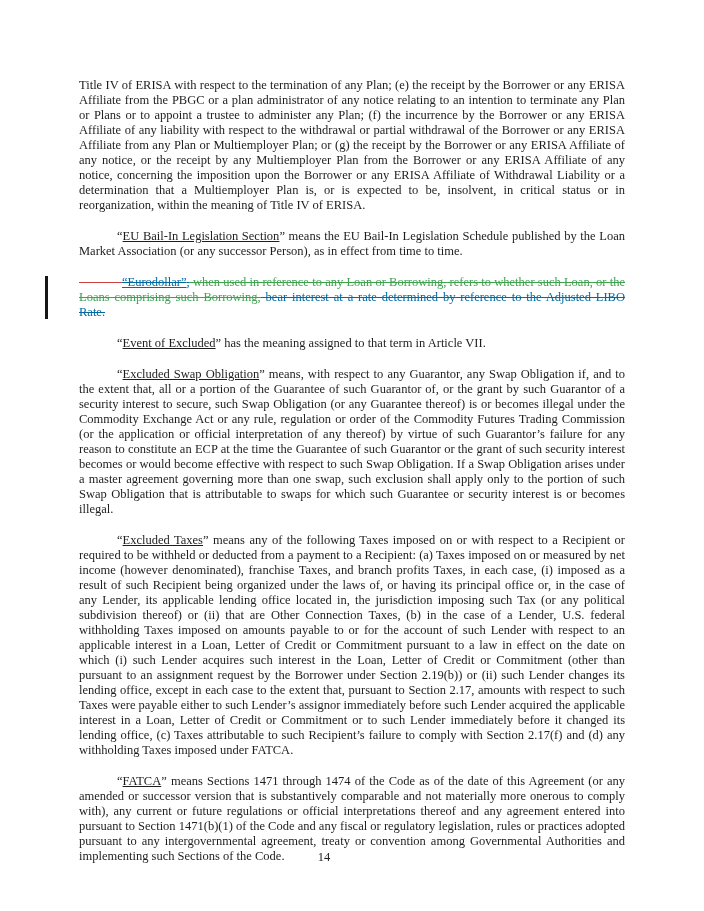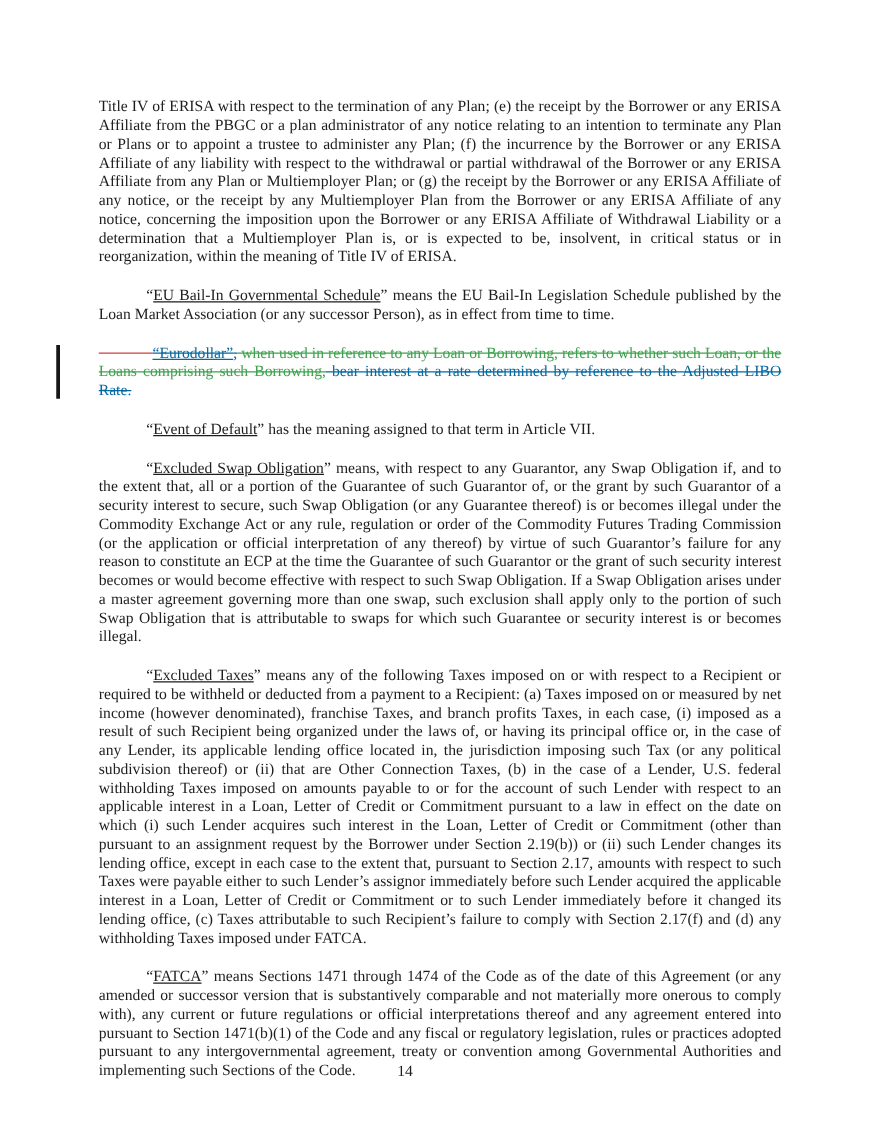--- a/index.html
+++ b/index.html
@@ -65,7 +65,7 @@
 
     <p class="para"><span>Title IV of ERISA with respect to the termination of any Plan; (e) the receipt by the Borrower or any ERISA Affiliate from the PBGC or a plan administrator of any notice relating to an intention to terminate any Plan or Plans or to appoint a trustee to administer any Plan; (f) the incurrence by the Borrower or any ERISA Affiliate of any liability with respect to the withdrawal or partial withdrawal of the Borrower or any ERISA Affiliate from any Plan or Multiemployer Plan; or (g) the receipt by the Borrower or any ERISA Affiliate of any notice, or the receipt by any Multiemployer Plan from the Borrower or any ERISA Affiliate of any notice, concerning the imposition upon the Borrower or any ERISA Affiliate of Withdrawal Liability or a determination that a Multiemployer Plan is, or is expected to be, insolvent, in critical status or in reorganization, within the meaning of Title IV of ERISA.</span></p>
 
-    <p class="para indent"><span>“</span><span class="term">EU Bail-In Governmental Schedule</span><span>” means the EU Bail-In Legislation Schedule published by the Loan Market Association (or any successor Person), as in effect from time to time.</span></p>
+    <p class="para indent"><span>“</span><span class="term">EU Bail-In Legislation Section</span><span>” means the EU Bail-In Legislation Schedule published by the Loan Market Association (or any successor Person), as in effect from time to time.</span></p>
 
     <p class="para para-del"><span class="change-bar"></span><span class="tab-strike"></span><span class="red uline-strike">“Eurodollar”</span><span class="red strike">,</span><span class="green strike"> when used in reference to any Loan or Borrowing, refers to whether such Loan, or the Loans comprising such Borrowing,</span><span class="red strike"> bear interest at a rate determined by reference to the Adjusted LIBO Rate.</span></p>
 

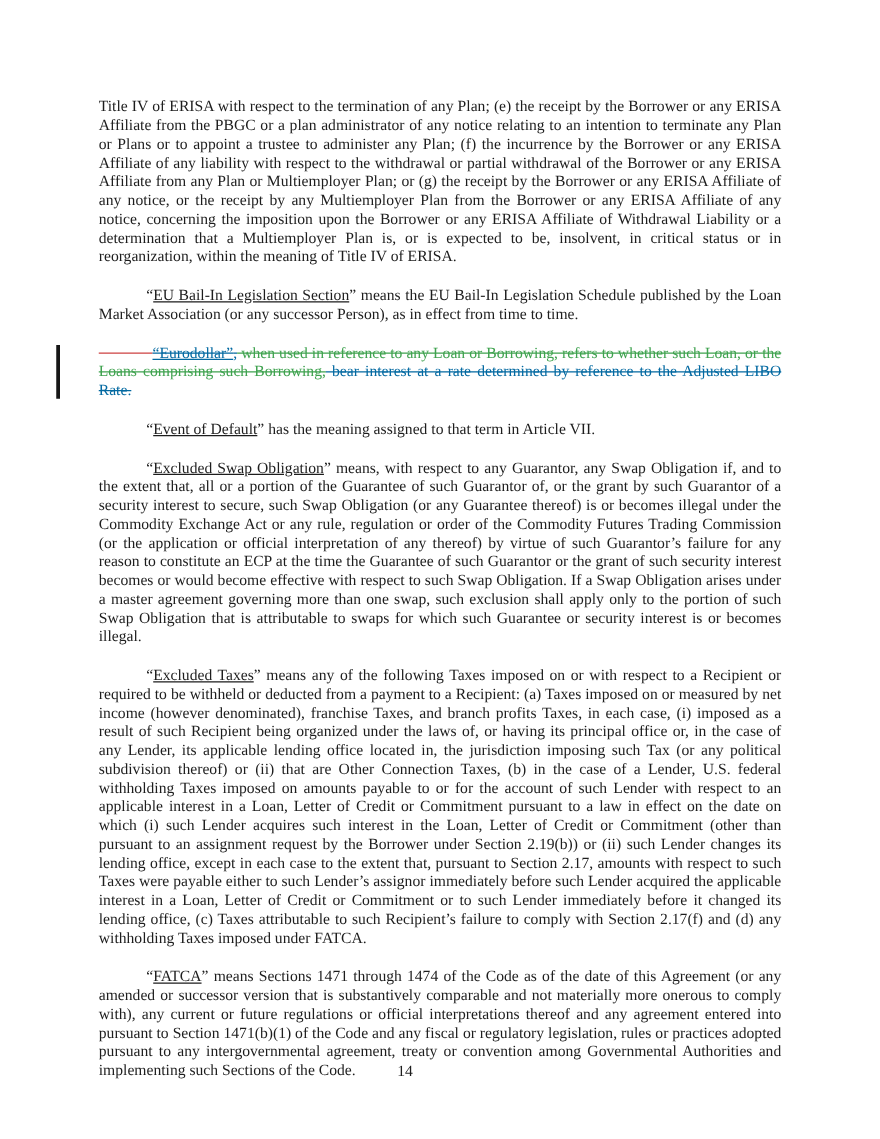--- a/index.html
+++ b/index.html
@@ -69,7 +69,7 @@
 
     <p class="para para-del"><span class="change-bar"></span><span class="tab-strike"></span><span class="red uline-strike">“Eurodollar”</span><span class="red strike">,</span><span class="green strike"> when used in reference to any Loan or Borrowing, refers to whether such Loan, or the Loans comprising such Borrowing,</span><span class="red strike"> bear interest at a rate determined by reference to the Adjusted LIBO Rate.</span></p>
 
-    <p class="para indent"><span>“</span><span class="term">Event of Default</span><span>” has the meaning assigned to that term in Article VII.</span></p>
+    <p class="para indent"><span>“</span><span class="term">Event of Excluded</span><span>” has the meaning assigned to that term in Article VII.</span></p>
 
     <p class="para indent"><span>“</span><span class="term">Excluded Swap Obligation</span><span>” means, with respect to any Guarantor, any Swap Obligation if, and to the extent that, all or a portion of the Guarantee of such Guarantor of, or the grant by such Guarantor of a security interest to secure, such Swap Obligation (or any Guarantee thereof) is or becomes illegal under the Commodity Exchange Act or any rule, regulation or order of the Commodity Futures Trading Commission (or the application or official interpretation of any thereof) by virtue of such Guarantor’s failure for any reason to constitute an ECP at the time the Guarantee of such Guarantor or the grant of such security interest becomes or would become effective with respect to such Swap Obligation.  If a Swap Obligation arises under a master agreement governing more than one swap, such exclusion shall apply only to the portion of such Swap Obligation that is attributable to swaps for which such Guarantee or security interest is or becomes illegal.</span></p>
 

